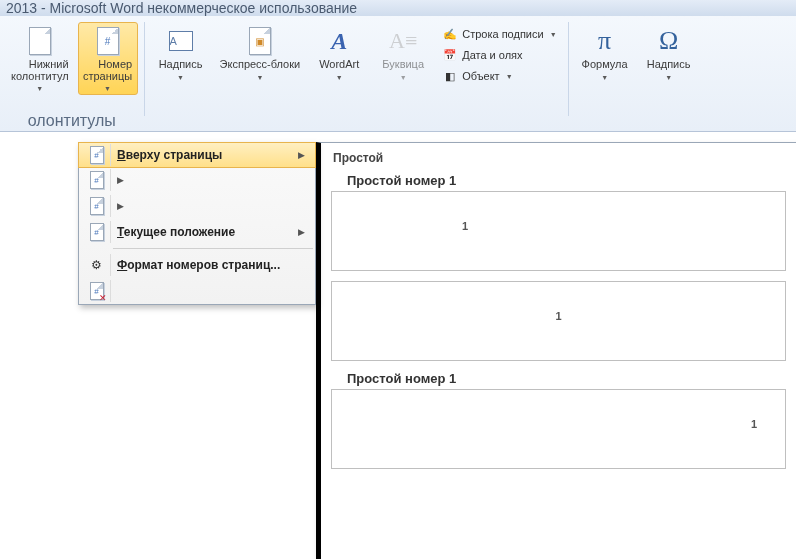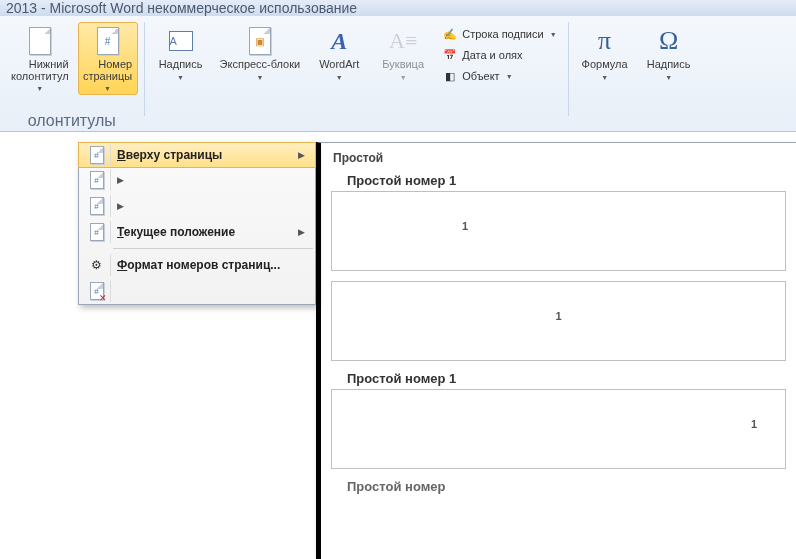--- a/index.html
+++ b/index.html
@@ -209,7 +209,6 @@
         </div>
       </div>
     </div>
-  <div class="g-item-title" style="color:#666">Простой номер</div>
 </div>
 
 </body></html>

